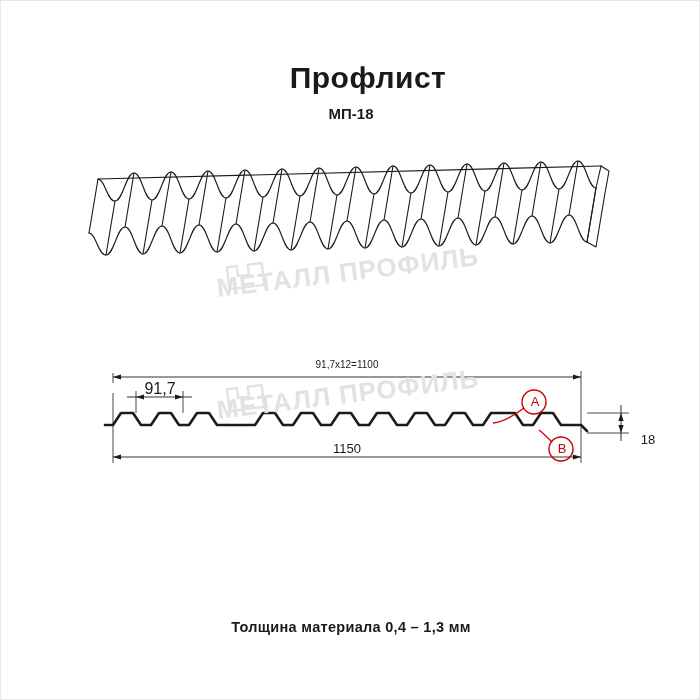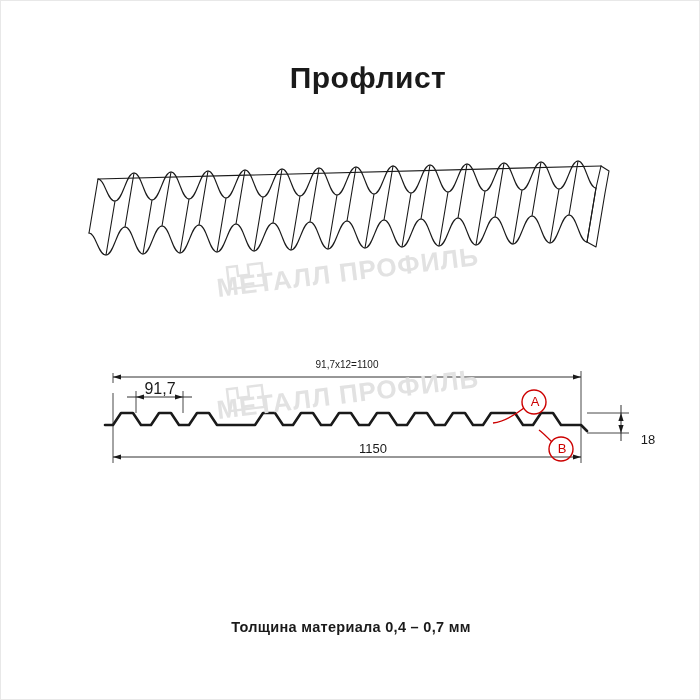--- a/index.html
+++ b/index.html
@@ -93,6 +93,7 @@
 <div class="page">
 
   <div class="title">Профлист</div>
+  <div class="subtitle">МП-18</div>
 
   <svg class="art" width="700" height="700" viewBox="0 0 700 700">
 

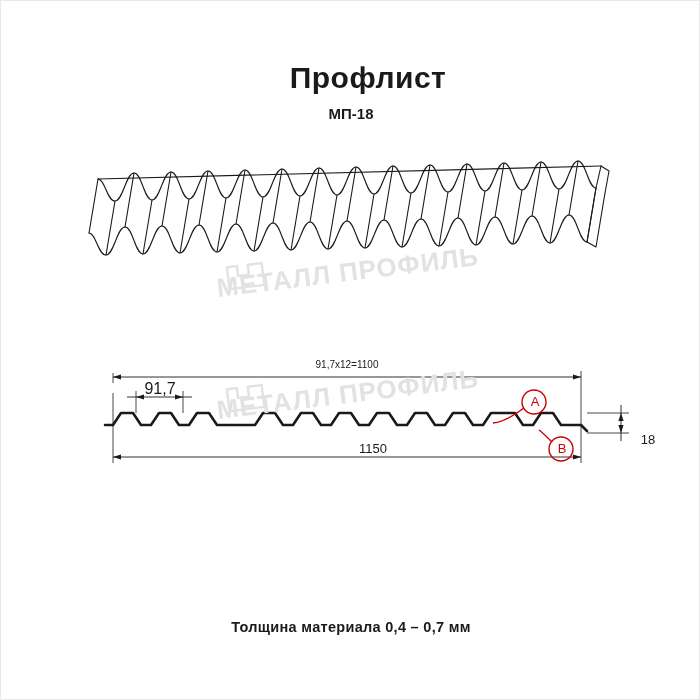--- a/index.html
+++ b/index.html
@@ -265,7 +265,7 @@
 
   <div style="position:absolute;left:256px;top:358px;width:180px;text-align:center;font-size:10px;">91,7x12=1100</div>
   <div style="position:absolute;left:134px;top:379px;width:50px;text-align:center;font-size:16px;">91,7</div>
-  <div style="position:absolute;left:306px;top:440px;width:80px;text-align:right;font-size:13px;">1150</div>
+  <div style="position:absolute;left:306px;top:440px;width:80px;text-align:center;font-size:13px;">1150</div>
   <div style="position:absolute;left:632px;top:431px;width:30px;text-align:center;font-size:13px;">18</div>
 
   <svg class="wm-logo" style="left:222px;top:256px;" width="46" height="36" viewBox="0 0 46 36">

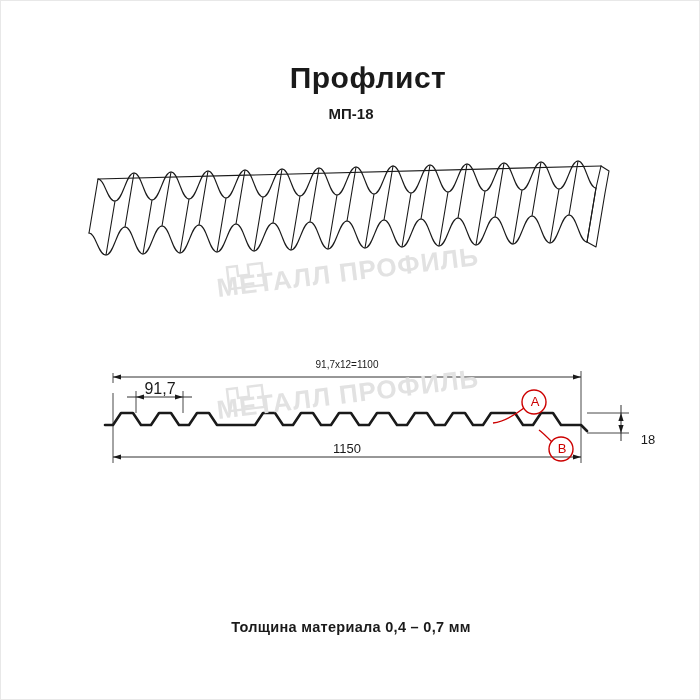--- a/index.html
+++ b/index.html
@@ -282,7 +282,7 @@
   </svg>
   <div class="wm wm2">МЕТАЛЛ ПРОФИЛЬ</div>
 
-  <div class="footer-note">Толщина материала 0,4 – 0,7 мм</div>
+  <div class="footer-note">Толщина материала 0,4 – 1,3 мм</div>
 
 </div>
 

